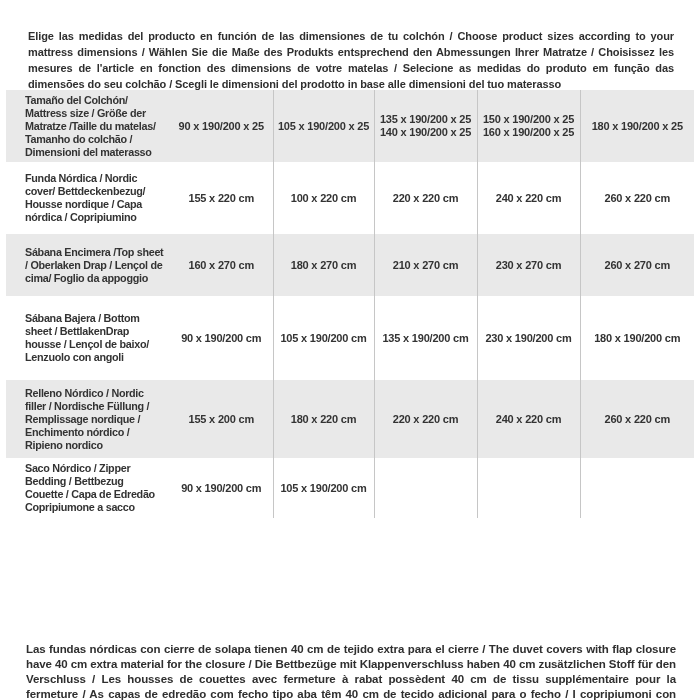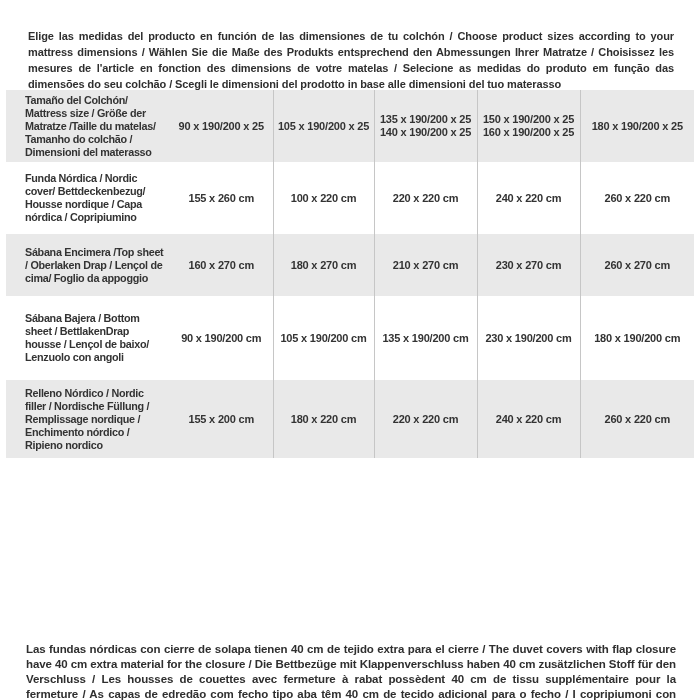--- a/index.html
+++ b/index.html
@@ -70,7 +70,7 @@
   </tr>
   <tr>
     <td class="label">Funda Nórdica / Nordic cover/ Bettdeckenbezug/ Housse nordique / Capa nórdica / Copripiumino</td>
-    <td class="val">155 x 260 cm</td>
+    <td class="val">155 x 220 cm</td>
     <td class="val div">100 x 220 cm</td>
     <td class="val div">220 x 220 cm</td>
     <td class="val div">240 x 220 cm</td>

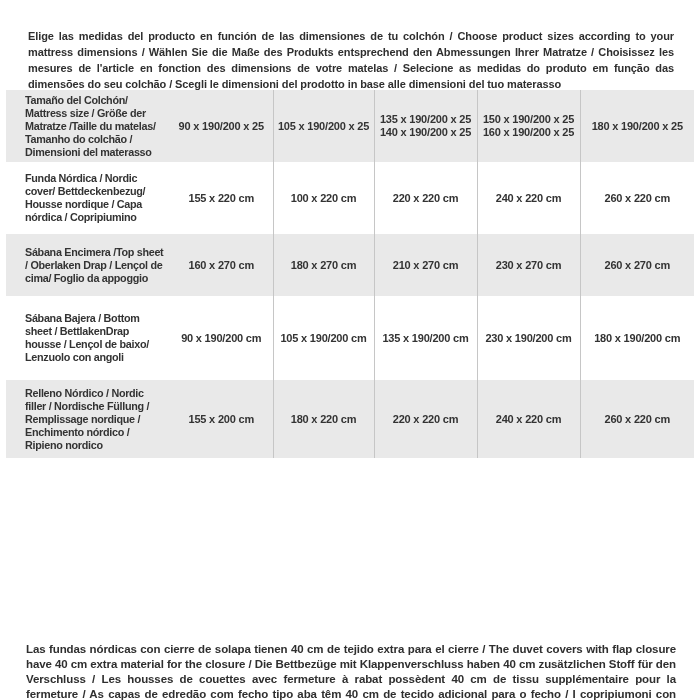--- a/index.html
+++ b/index.html
@@ -100,6 +100,14 @@
     <td class="val div">240 x 220 cm</td>
     <td class="val div">260 x 220 cm</td>
   </tr>
+  <tr>
+    <td class="label">Saco Nórdico / Zipper Bedding / Bettbezug Couette / Capa de Edredão Copripiumone a sacco</td>
+    <td class="val">90 x 190/200 cm</td>
+    <td class="val div">105 x 190/200 cm</td>
+    <td class="val div"></td>
+    <td class="val div"></td>
+    <td class="val div"></td>
+  </tr>
 </tbody>
   </table>
 

